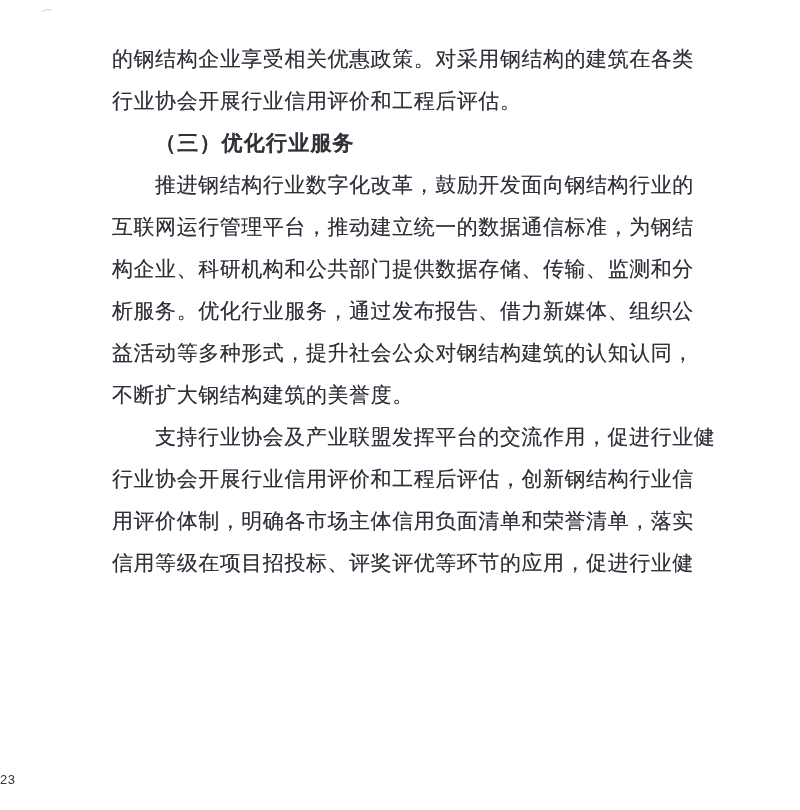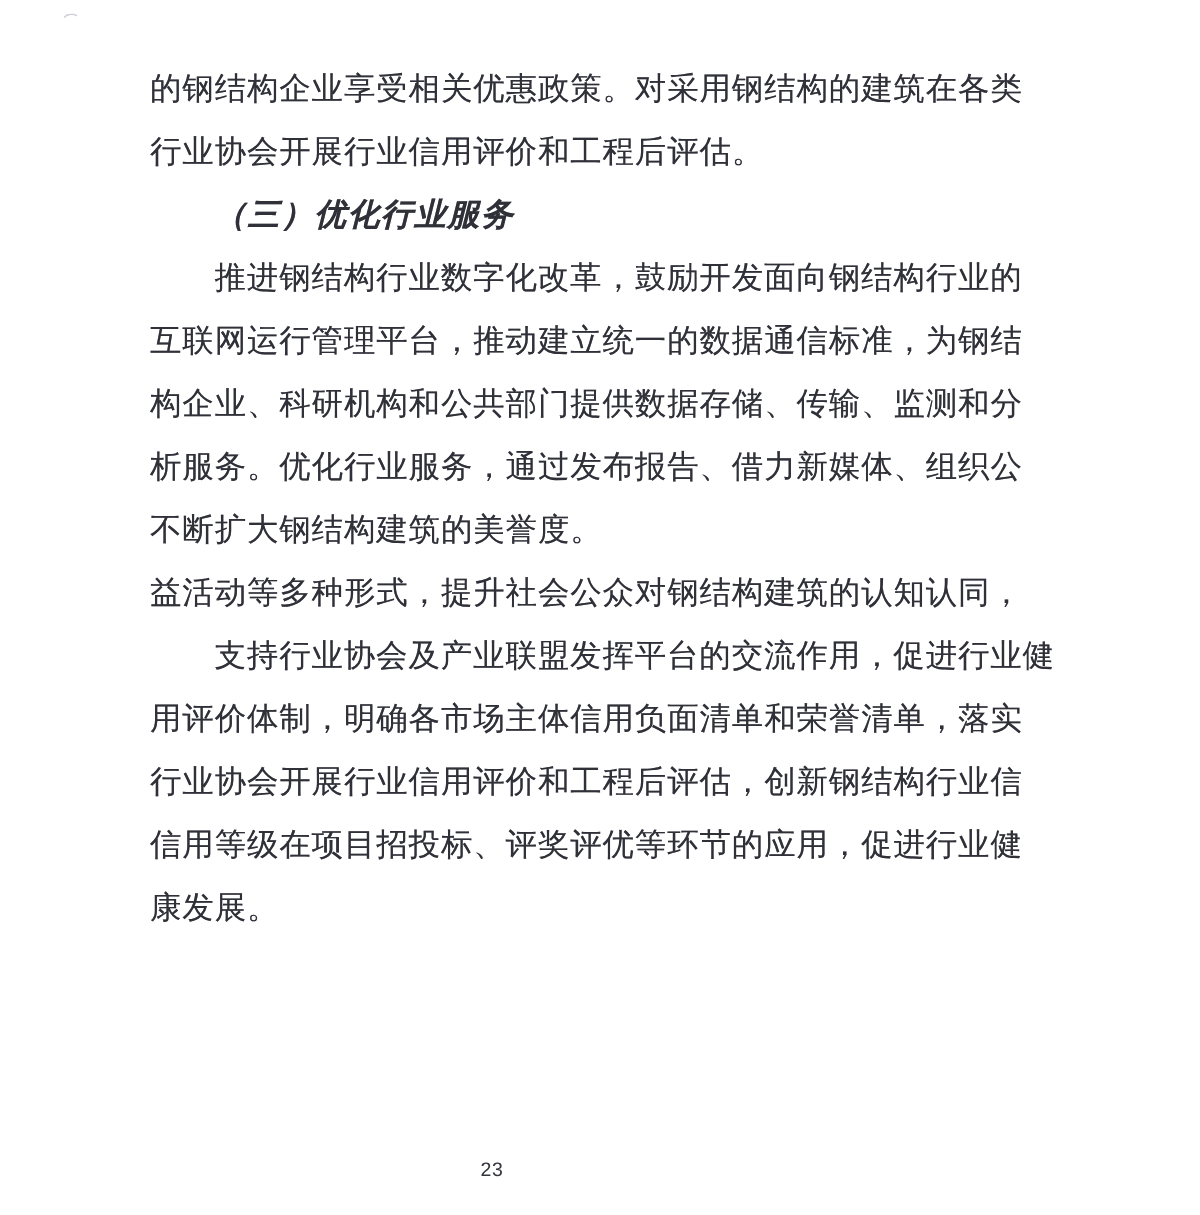--- a/index.html
+++ b/index.html
@@ -32,7 +32,7 @@
   }
   .textblock {
     position: absolute;
-    left: 100px;
+    left: 112px;
     top: 38px;
     width: 604px;
   }

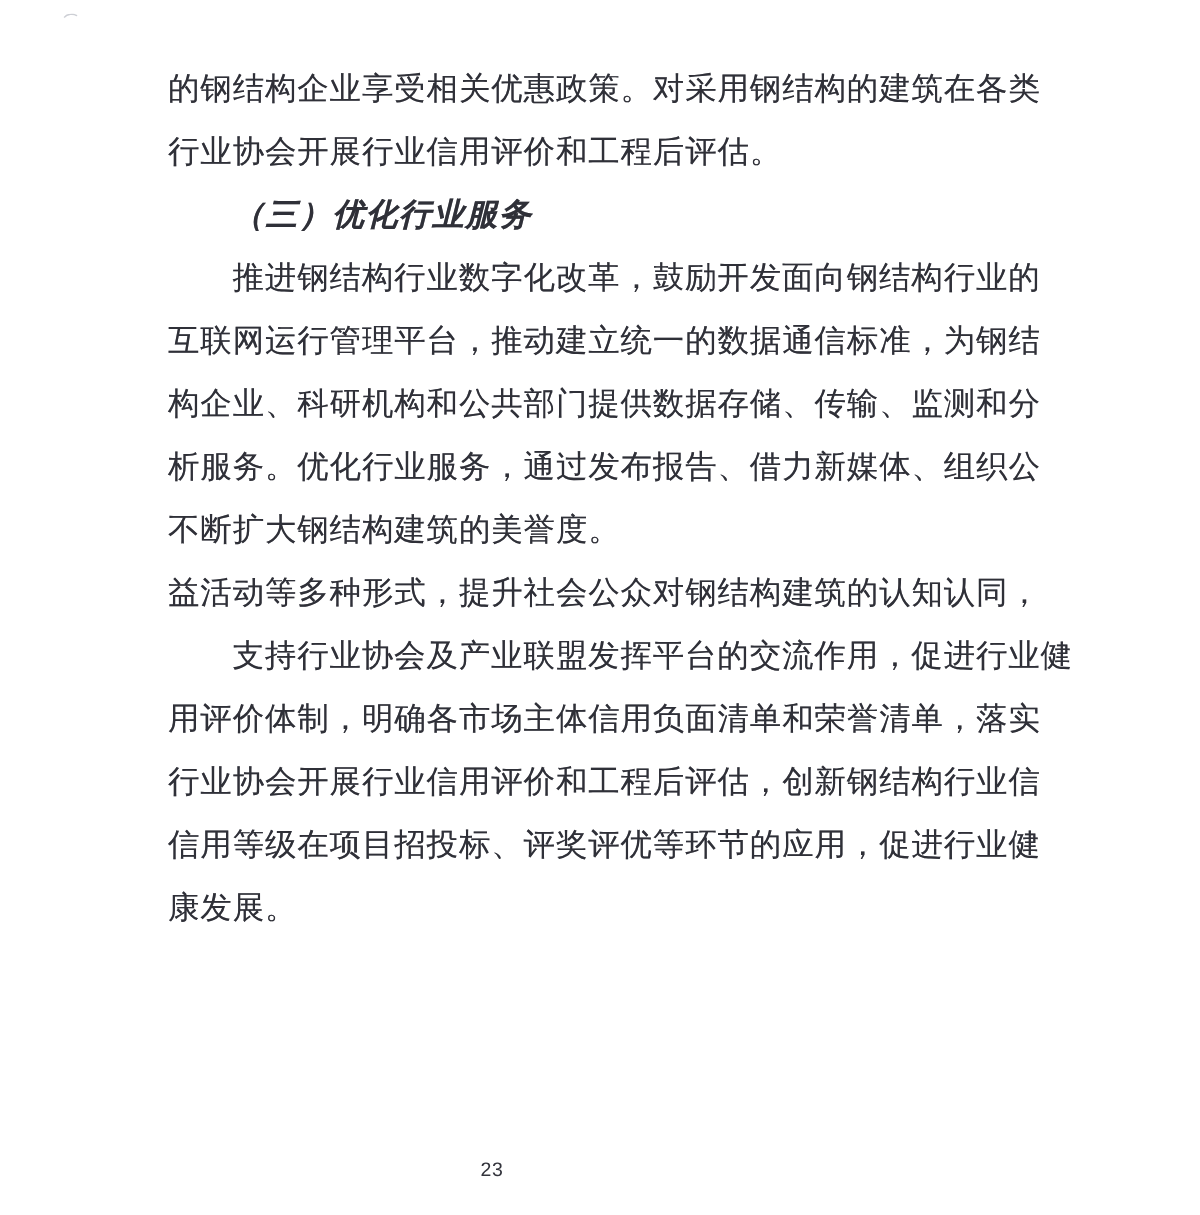--- a/index.html
+++ b/index.html
@@ -51,7 +51,6 @@
   .line.heading {
     font-weight: 700;
     letter-spacing: 1.2px;
-    font-style: italic;
   }
   .page-number {
     position: absolute;

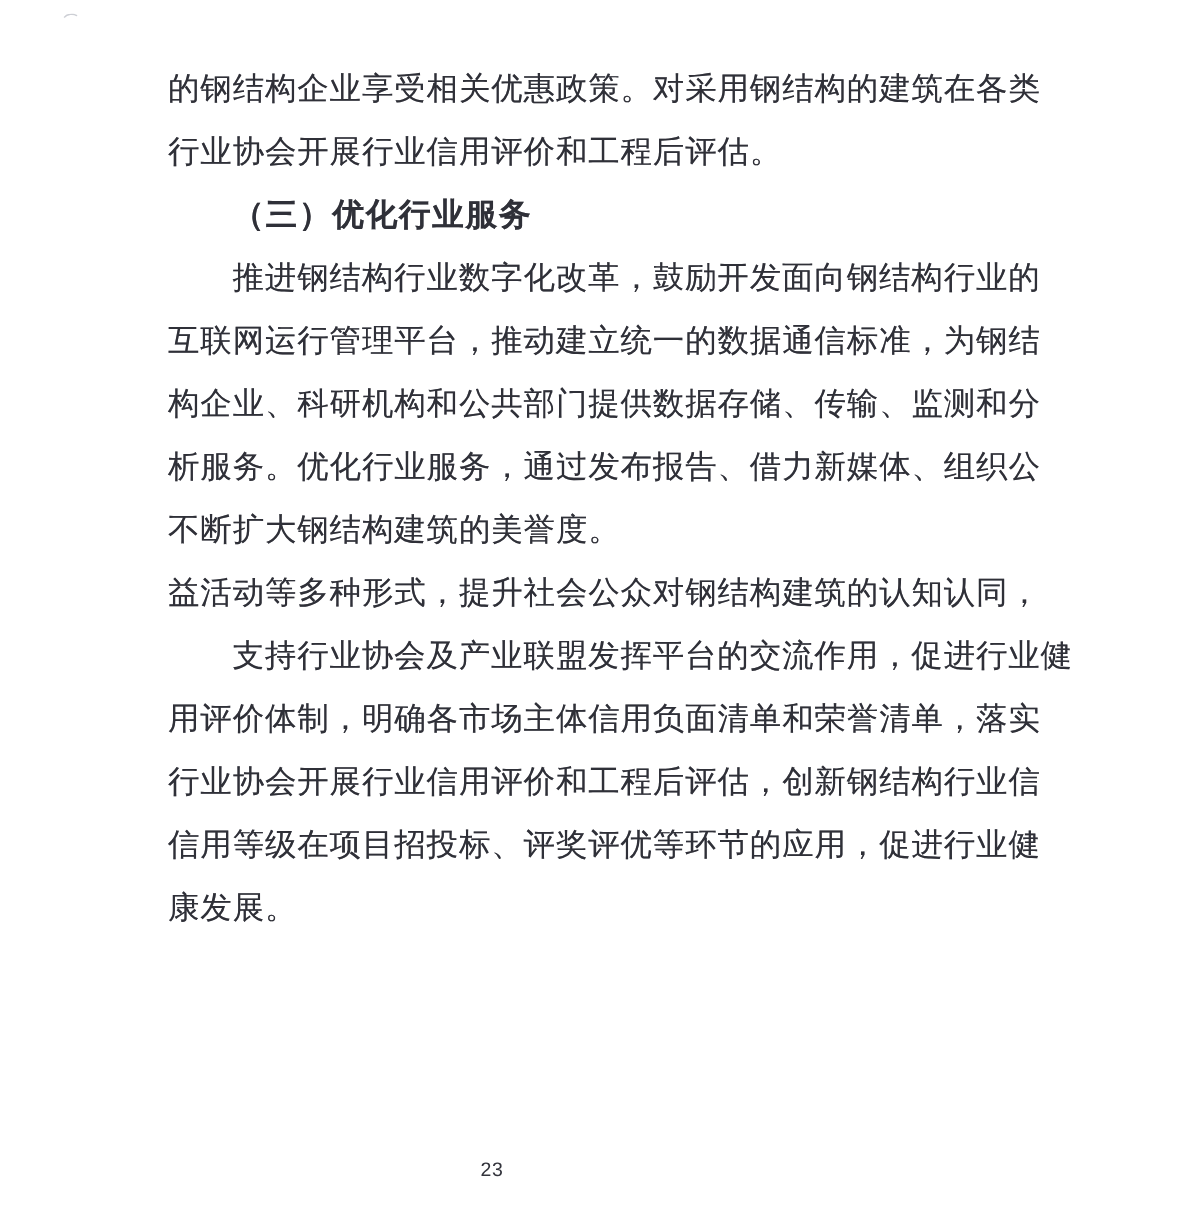--- a/index.html
+++ b/index.html
@@ -79,8 +79,8 @@
     <div class="line">互联网运行管理平台，推动建立统一的数据通信标准，为钢结</div>
     <div class="line">构企业、科研机构和公共部门提供数据存储、传输、监测和分</div>
     <div class="line">析服务。优化行业服务，通过发布报告、借力新媒体、组织公</div>
+    <div class="line">益活动等多种形式，提升社会公众对钢结构建筑的认知认同，</div>
     <div class="line">不断扩大钢结构建筑的美誉度。</div>
-    <div class="line">益活动等多种形式，提升社会公众对钢结构建筑的认知认同，</div>
     <div class="line indent">支持行业协会及产业联盟发挥平台的交流作用，促进行业健</div>
     <div class="line">用评价体制，明确各市场主体信用负面清单和荣誉清单，落实</div>
     <div class="line">行业协会开展行业信用评价和工程后评估，创新钢结构行业信</div>

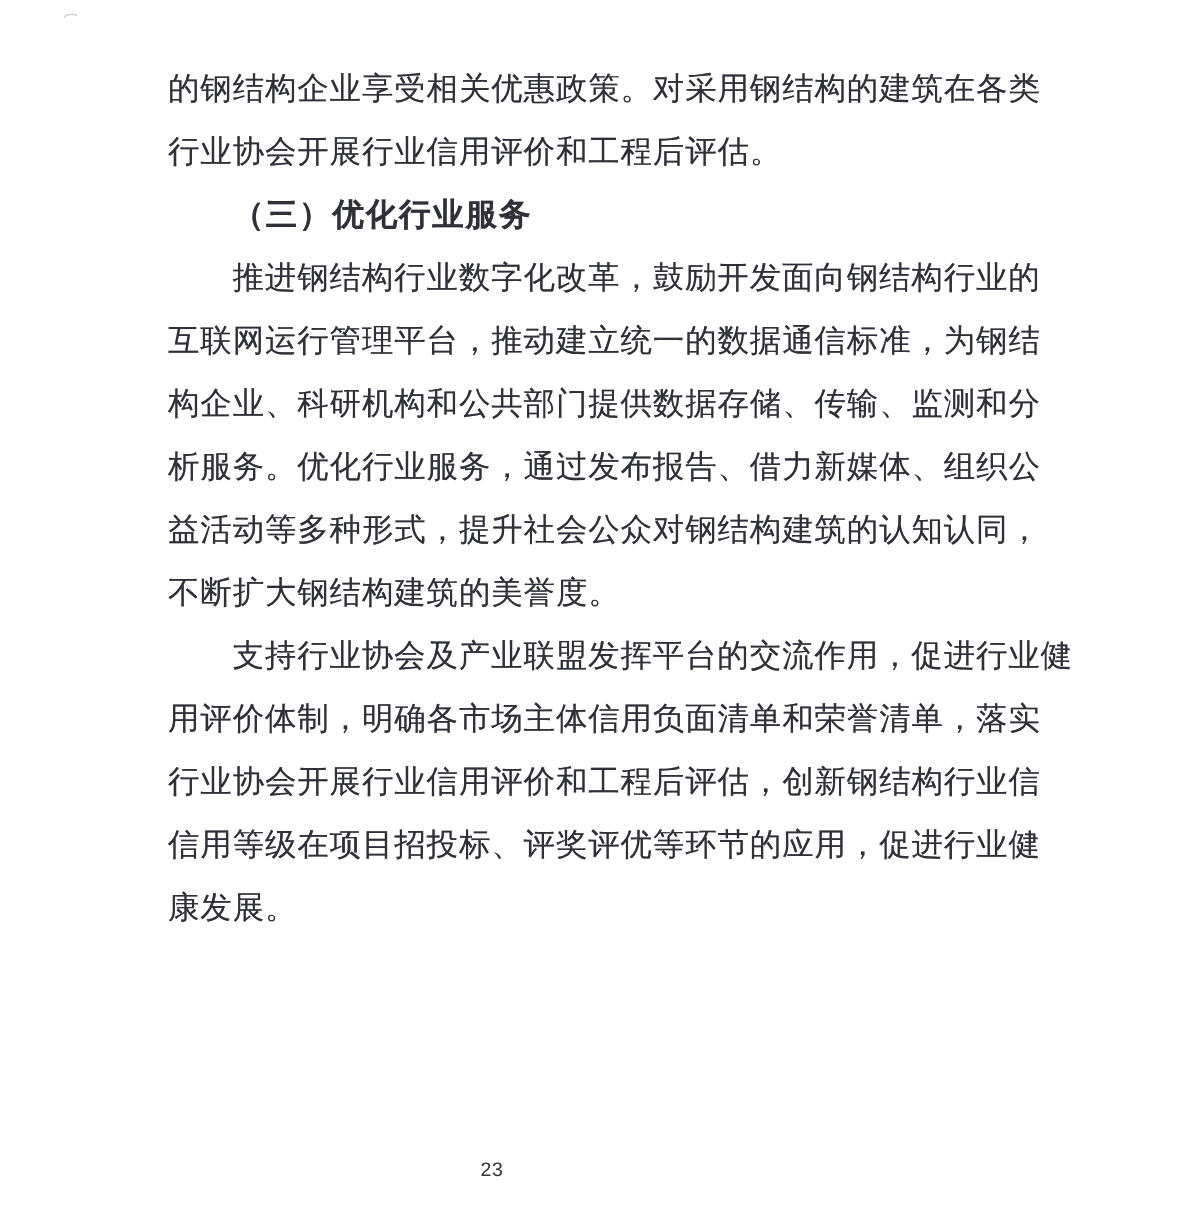--- a/index.html
+++ b/index.html
@@ -82,8 +82,8 @@
     <div class="line">益活动等多种形式，提升社会公众对钢结构建筑的认知认同，</div>
     <div class="line">不断扩大钢结构建筑的美誉度。</div>
     <div class="line indent">支持行业协会及产业联盟发挥平台的交流作用，促进行业健</div>
+    <div class="line">行业协会开展行业信用评价和工程后评估，创新钢结构行业信</div>
     <div class="line">用评价体制，明确各市场主体信用负面清单和荣誉清单，落实</div>
-    <div class="line">行业协会开展行业信用评价和工程后评估，创新钢结构行业信</div>
     <div class="line">信用等级在项目招投标、评奖评优等环节的应用，促进行业健</div>
     <div class="line">康发展。</div>
   </div>

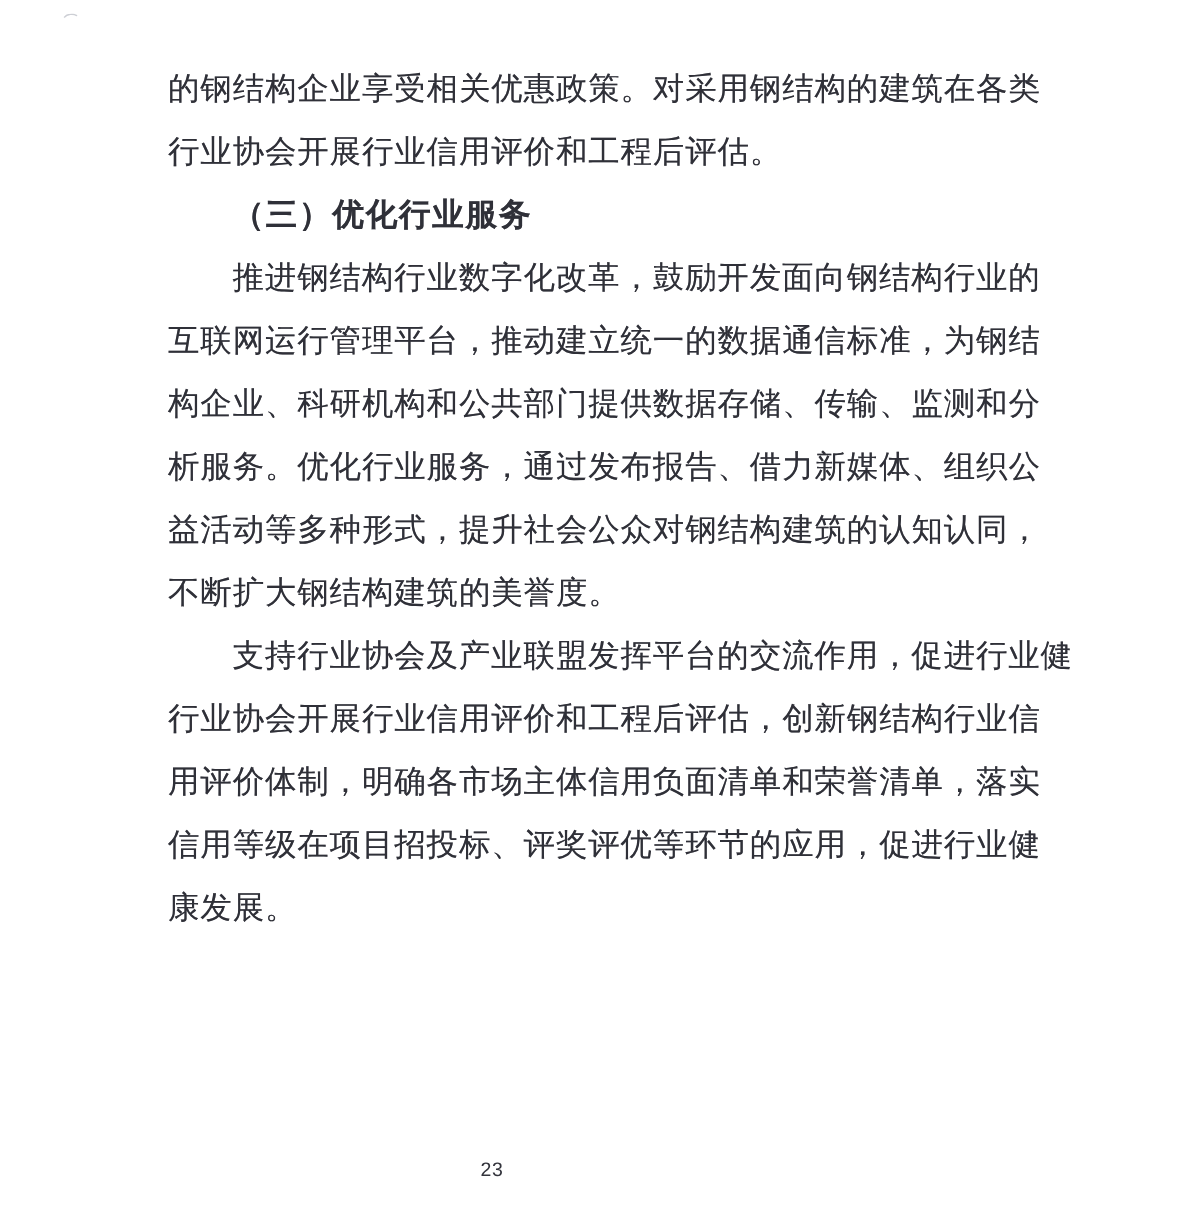--- a/index.html
+++ b/index.html
@@ -85,7 +85,6 @@
     <div class="line">行业协会开展行业信用评价和工程后评估，创新钢结构行业信</div>
     <div class="line">用评价体制，明确各市场主体信用负面清单和荣誉清单，落实</div>
     <div class="line">信用等级在项目招投标、评奖评优等环节的应用，促进行业健</div>
-    <div class="line">康发展。</div>
   </div>
 
   <div class="page-number">23</div>

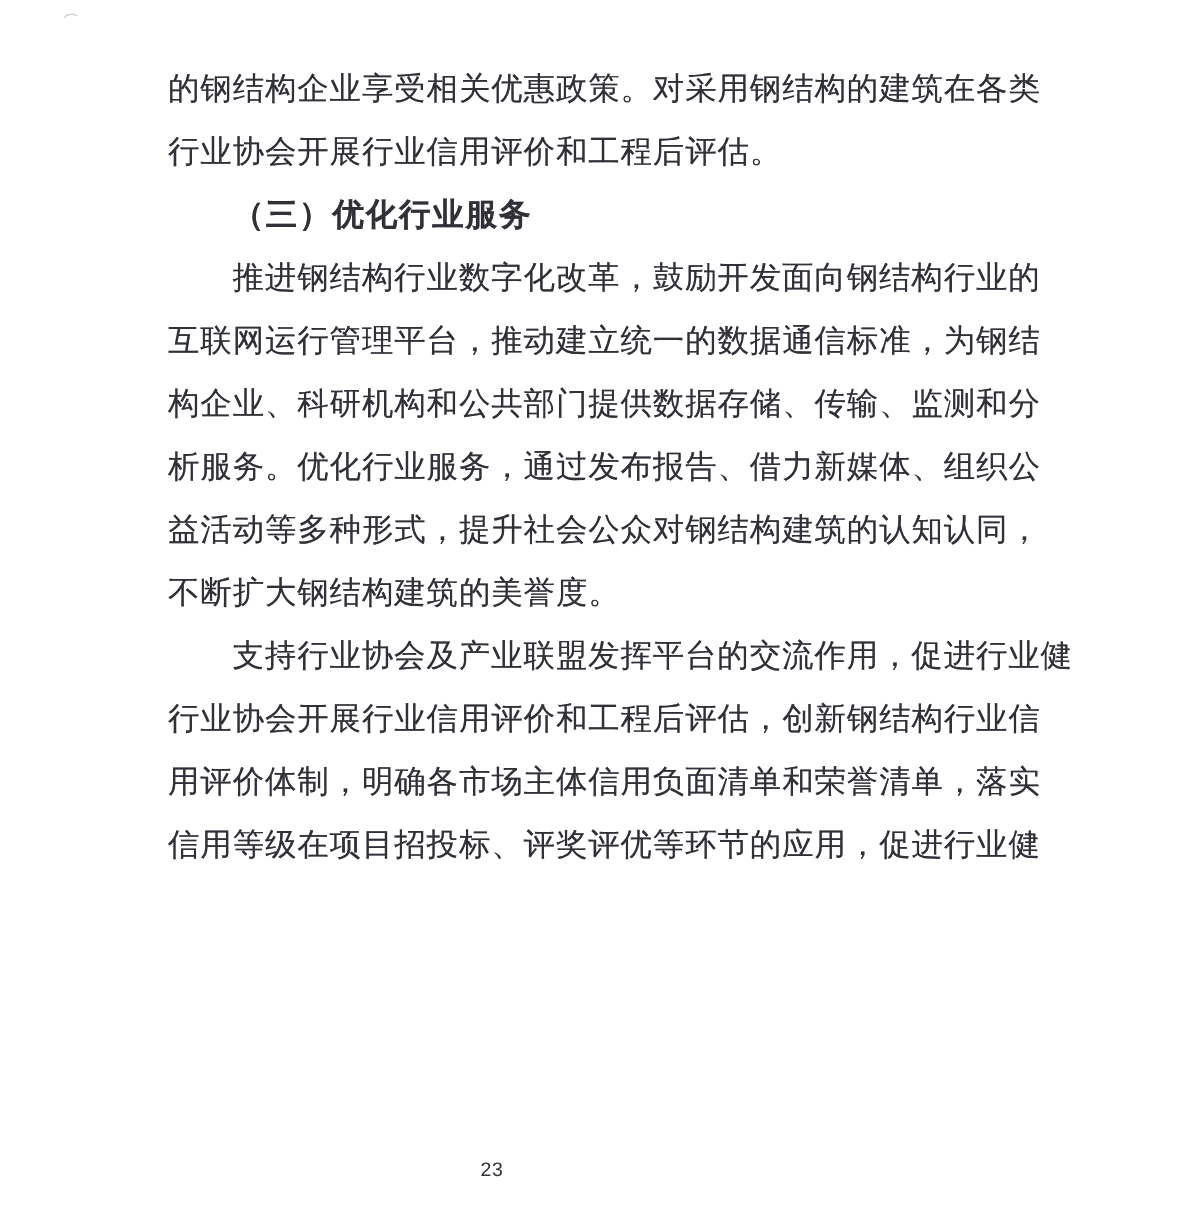--- a/index.html
+++ b/index.html
@@ -57,7 +57,6 @@
     left: 0;
     top: 772px;
     width: 656px;
-    text-align: center;
     font-size: 13px;
     letter-spacing: 0.5px;
     color: #33343c;

